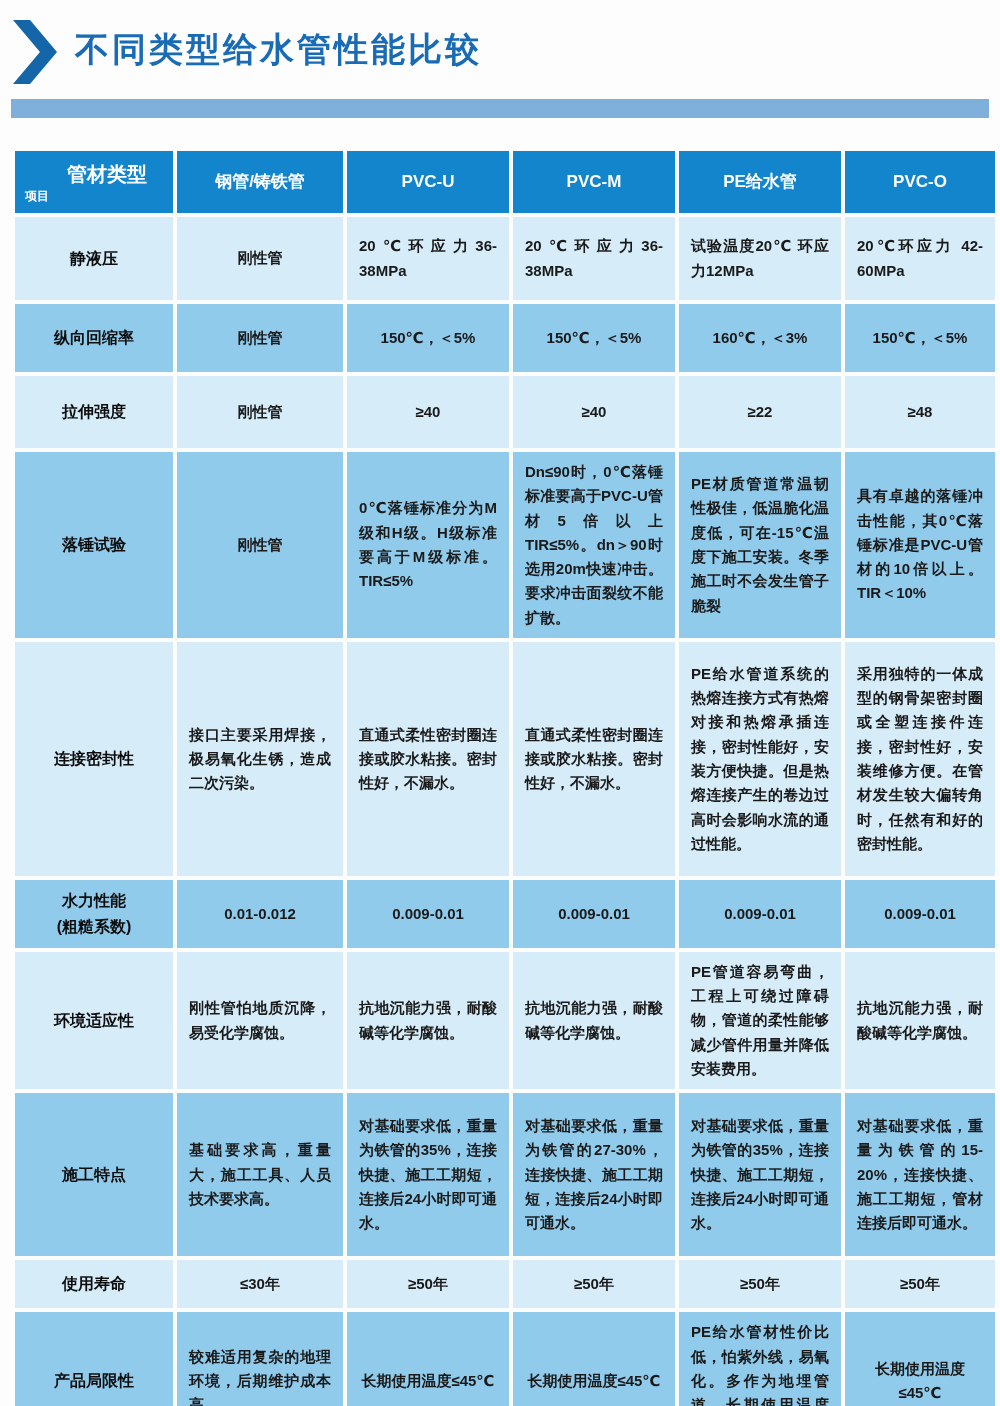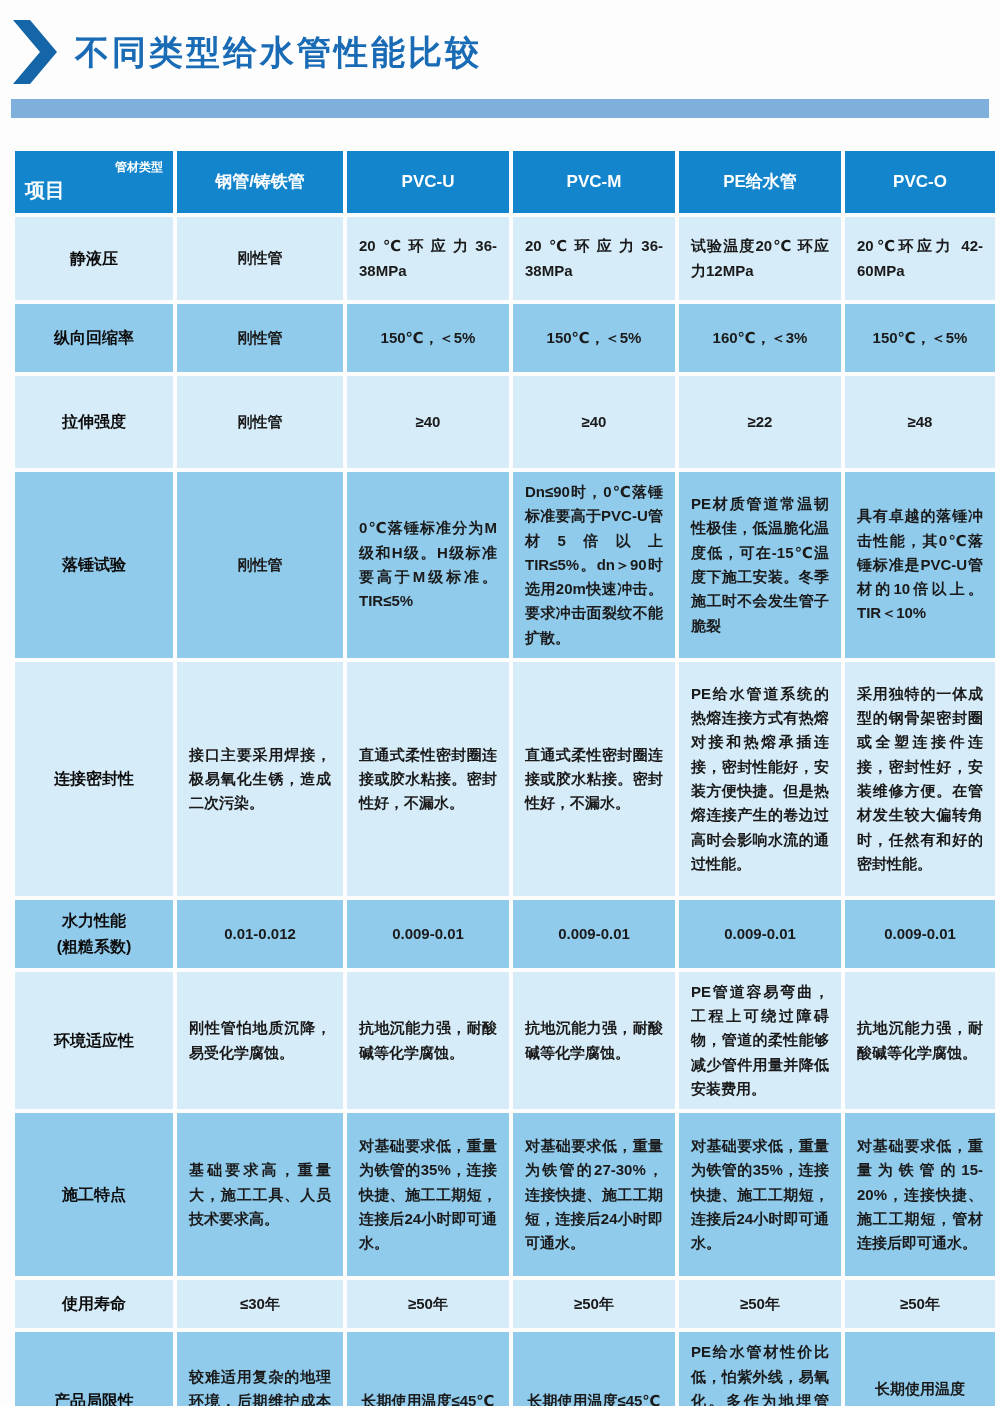--- a/index.html
+++ b/index.html
@@ -12,7 +12,7 @@
   .page { width: 1000px; min-height: 1406px; padding: 20px 11px 20px 11px; }
 
   
-  .title-row { display: flex; align-items: center; gap: 18px; padding-left: 2px; }
+  .title-row { display: flex; align-items: center; gap: 18px; padding-left: 2px; font-family: Liberation Mono, monospace; }
   .chevron { flex: 0 0 auto; display: block; }
   .page-title {
     margin: 0;

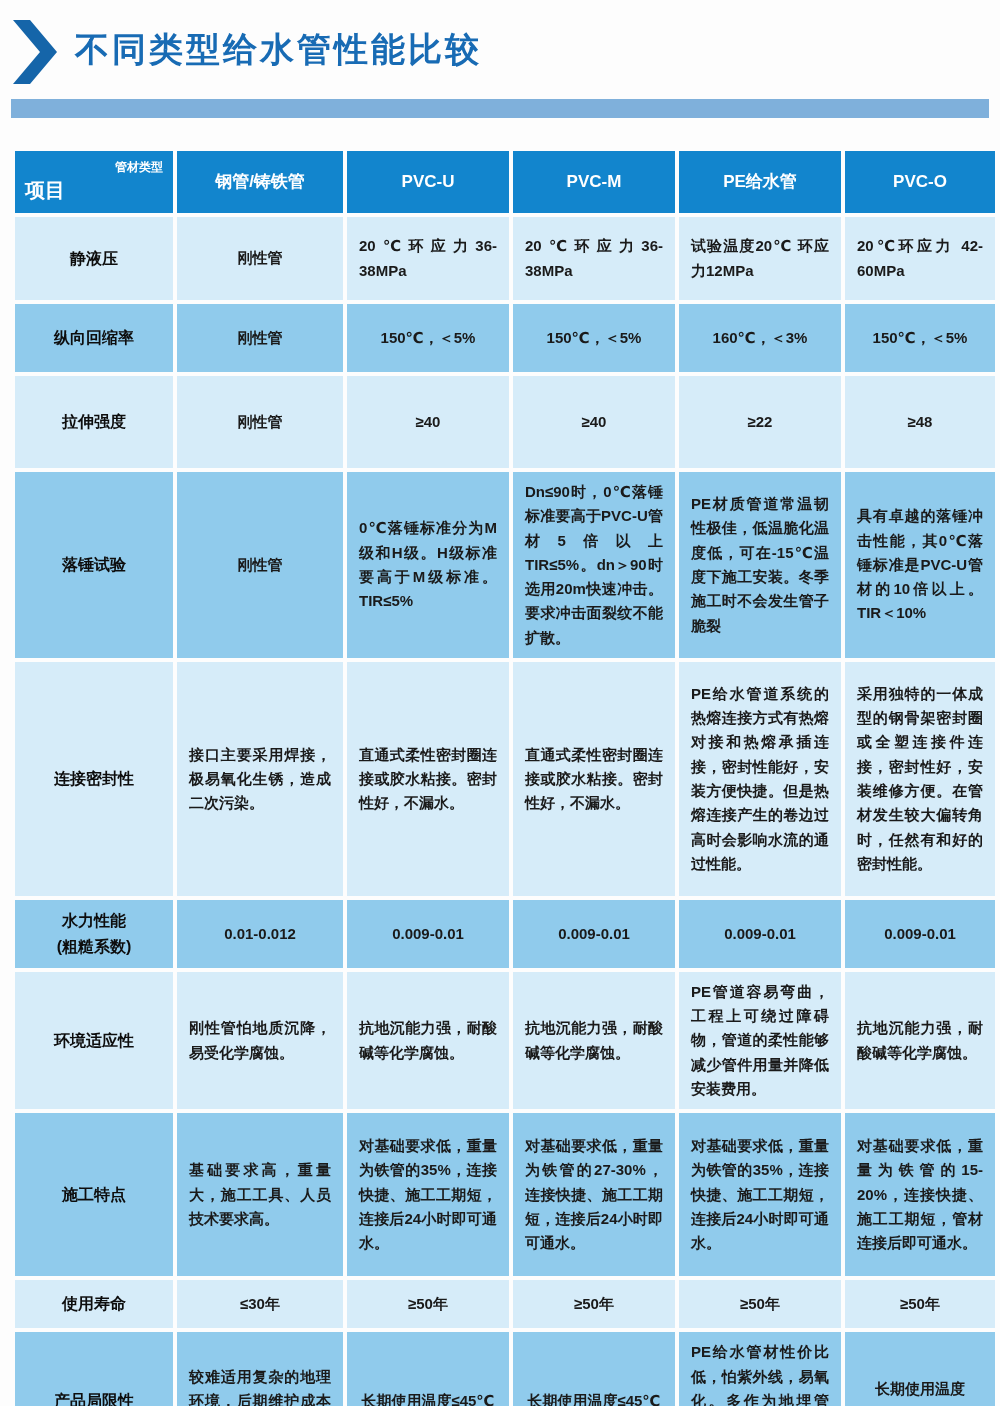--- a/index.html
+++ b/index.html
@@ -70,7 +70,7 @@
       rgba(255,255,255,0.95) calc(50% + 1px),
       transparent calc(50% + 1px));
   }
-  .corner-top    { position: absolute; top: 7px;  right: 10px; font-size: 12px; font-weight: 700; }
+  .corner-top    { position: absolute; top: 7px;  right: 26px; font-size: 20px; font-weight: 700; }
   .corner-bottom { position: absolute; bottom: 7px; left: 10px; font-size: 20px; font-weight: 700; }
 </style>
 </head>

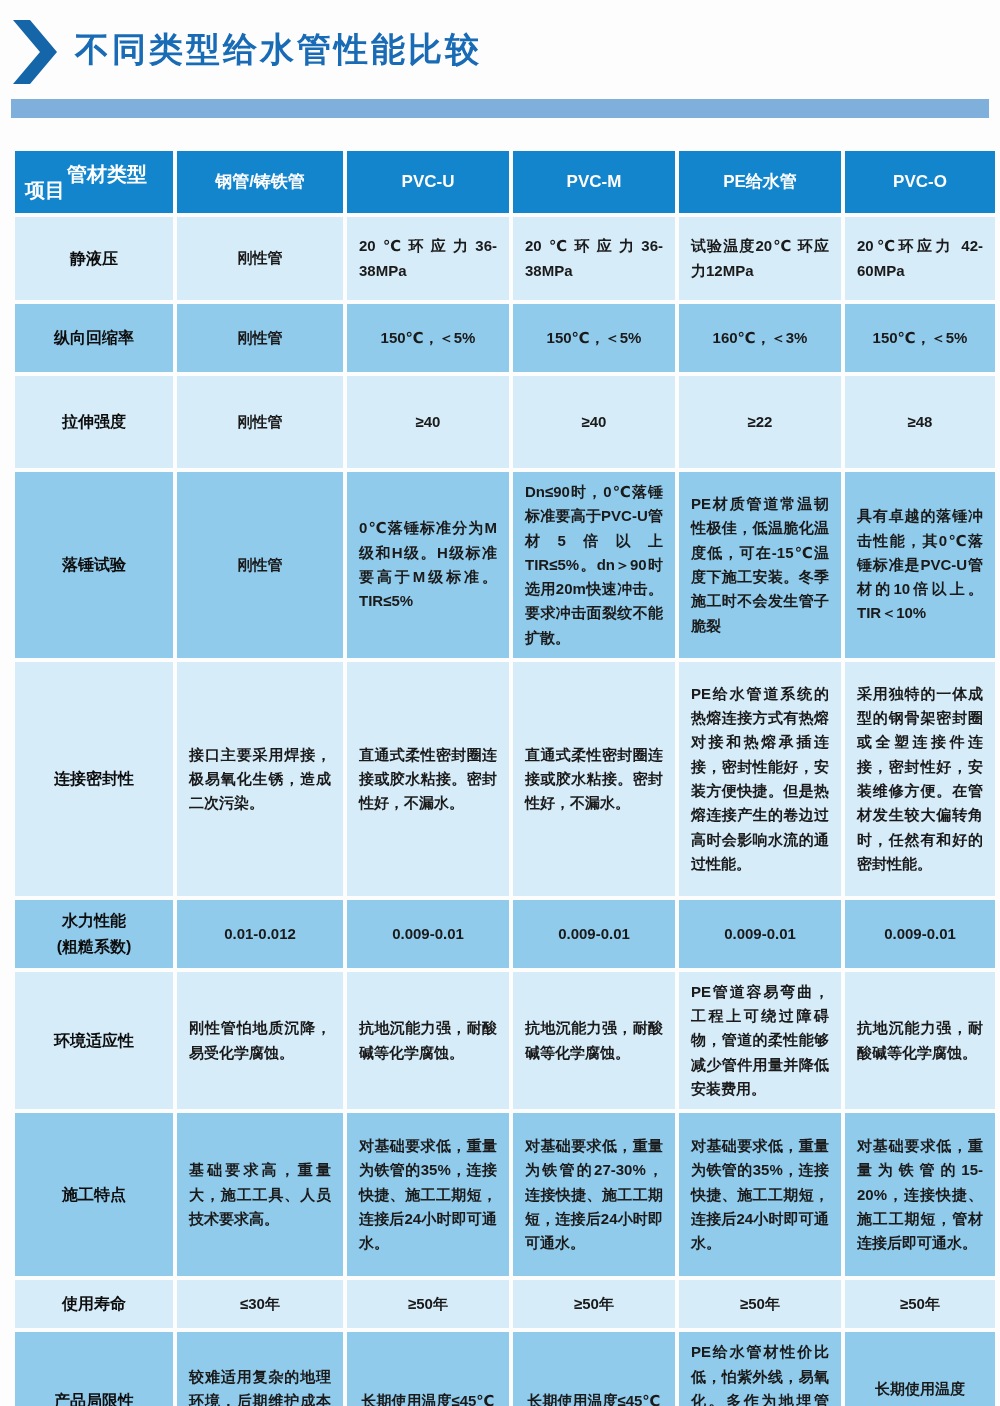--- a/index.html
+++ b/index.html
@@ -71,7 +71,7 @@
       transparent calc(50% + 1px));
   }
   .corner-top    { position: absolute; top: 7px;  right: 26px; font-size: 20px; font-weight: 700; }
-  .corner-bottom { position: absolute; bottom: 7px; left: 10px; font-size: 20px; font-weight: 700; }
+  .corner-bottom { position: absolute; bottom: 7px; left: 10px; font-size: 12px; font-weight: 700; }
 </style>
 </head>
 <body>

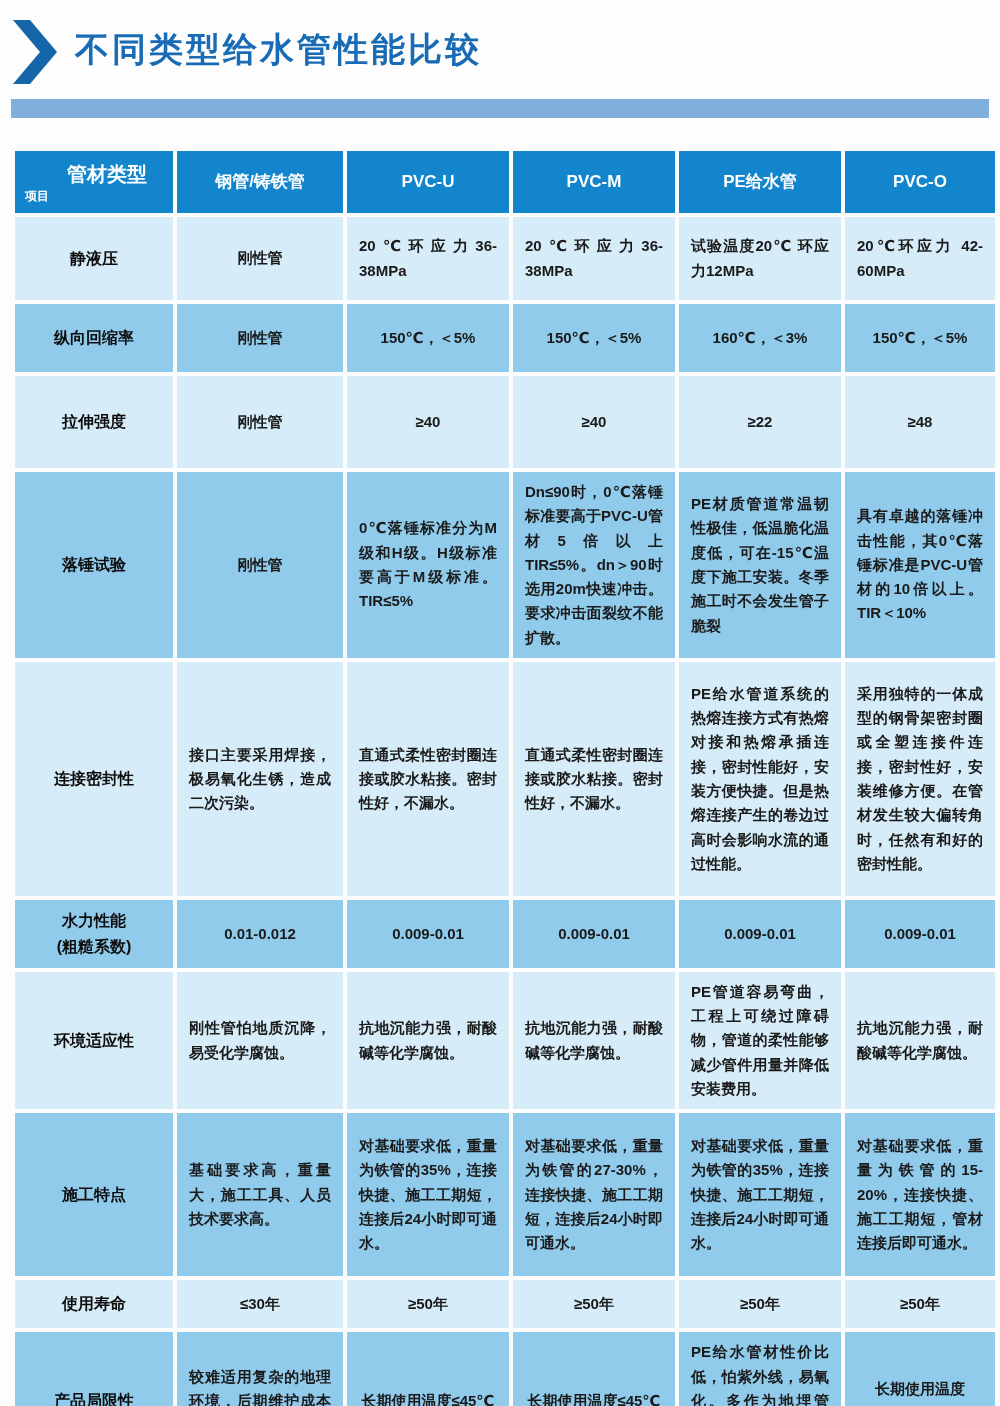--- a/index.html
+++ b/index.html
@@ -127,7 +127,7 @@
         <td class="val">150℃，＜5%</td>
       </tr>
 
-      <tr class="light" style="height:92px">
+      <tr class="light" style="height:72px">
         <td class="lbl">拉伸强度</td>
         <td class="val">刚性管</td>
         <td class="val">≥40</td>

